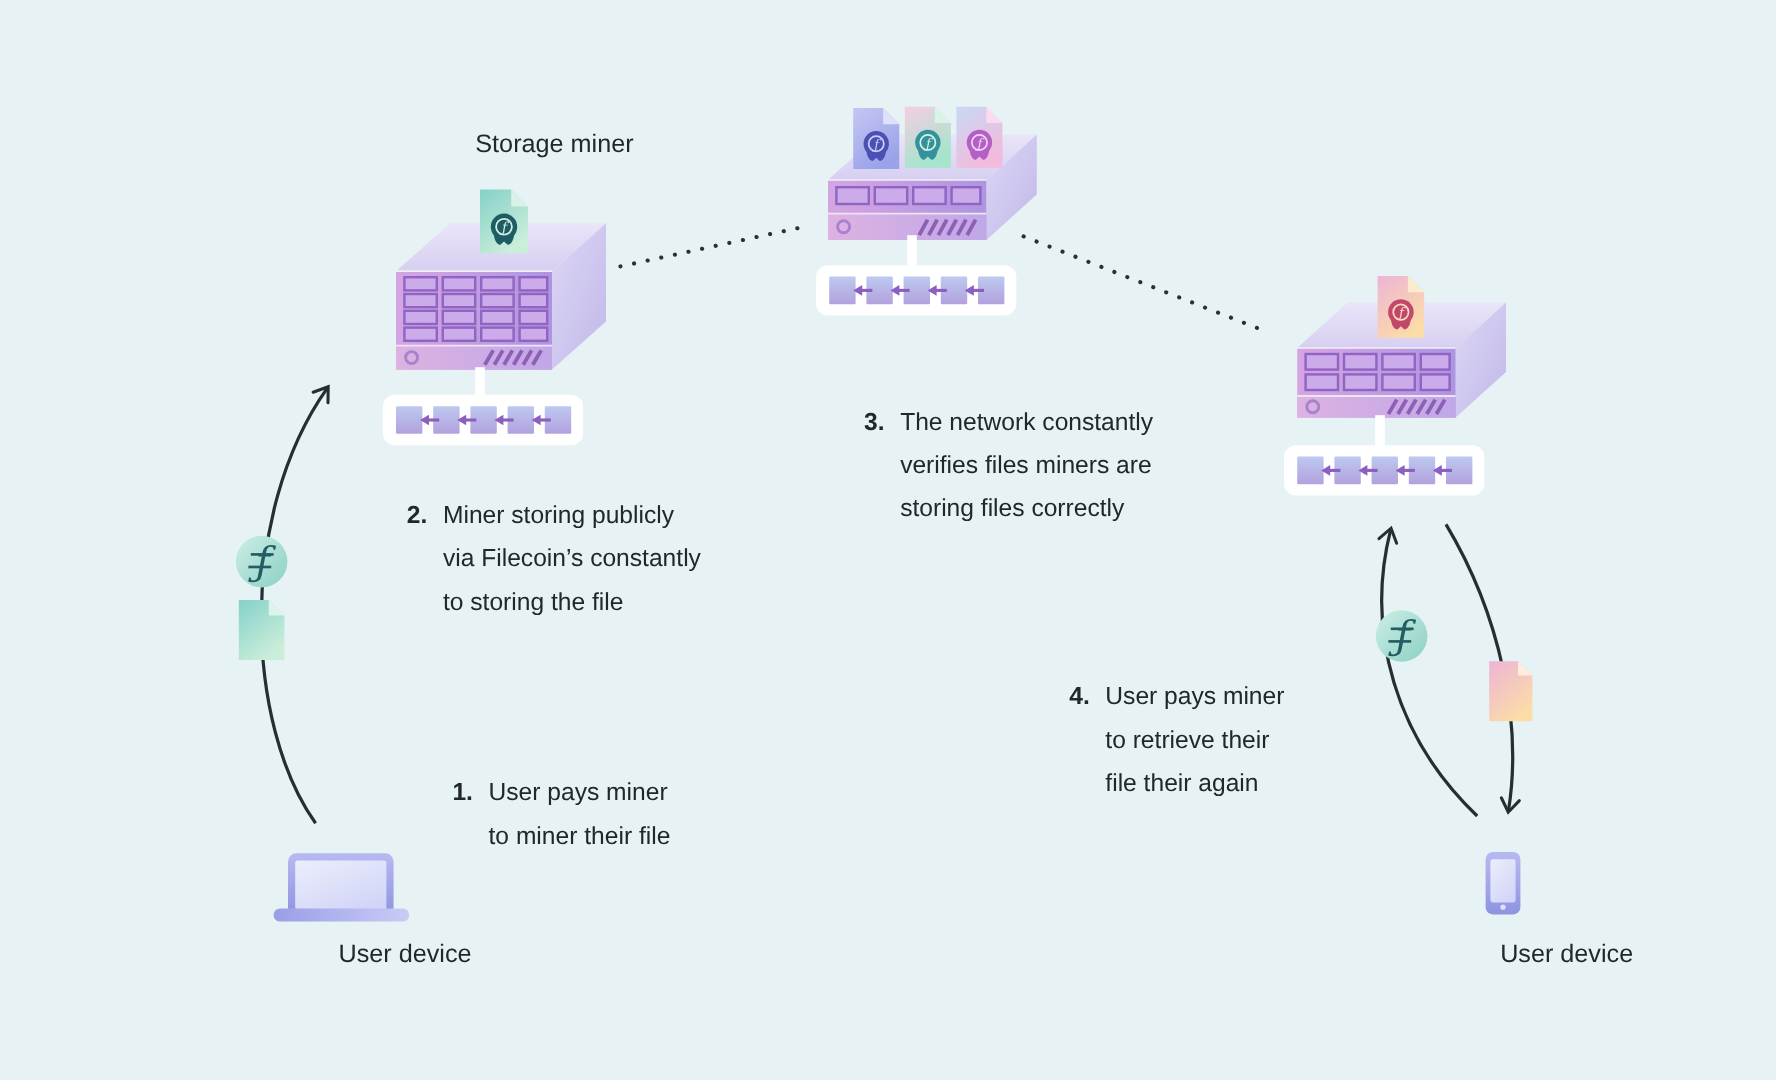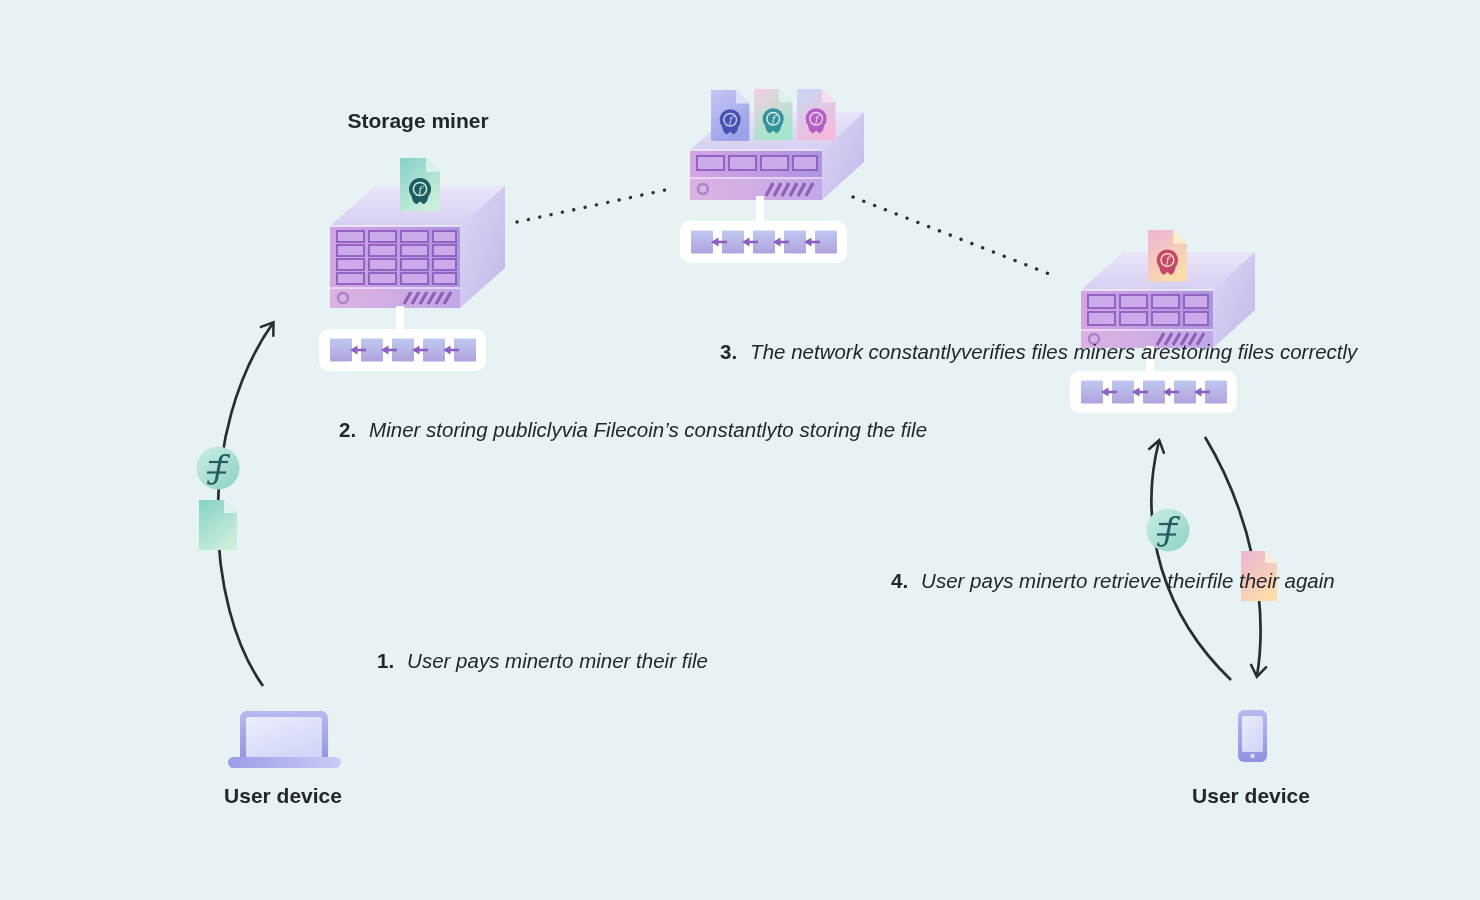--- a/index.html
+++ b/index.html
@@ -10,7 +10,7 @@
   }
   .scene{position:absolute;left:0;top:0;}
   .lbl{
-    position:absolute;font-weight:700;font-size:21px;text-align:center;width:220px;
+    position:absolute;font-weight:400;font-size:21px;text-align:right;width:220px;
   }
   .lbl-storage{left:308px;top:109px;}
   .lbl-user-left{left:173px;top:784px;}

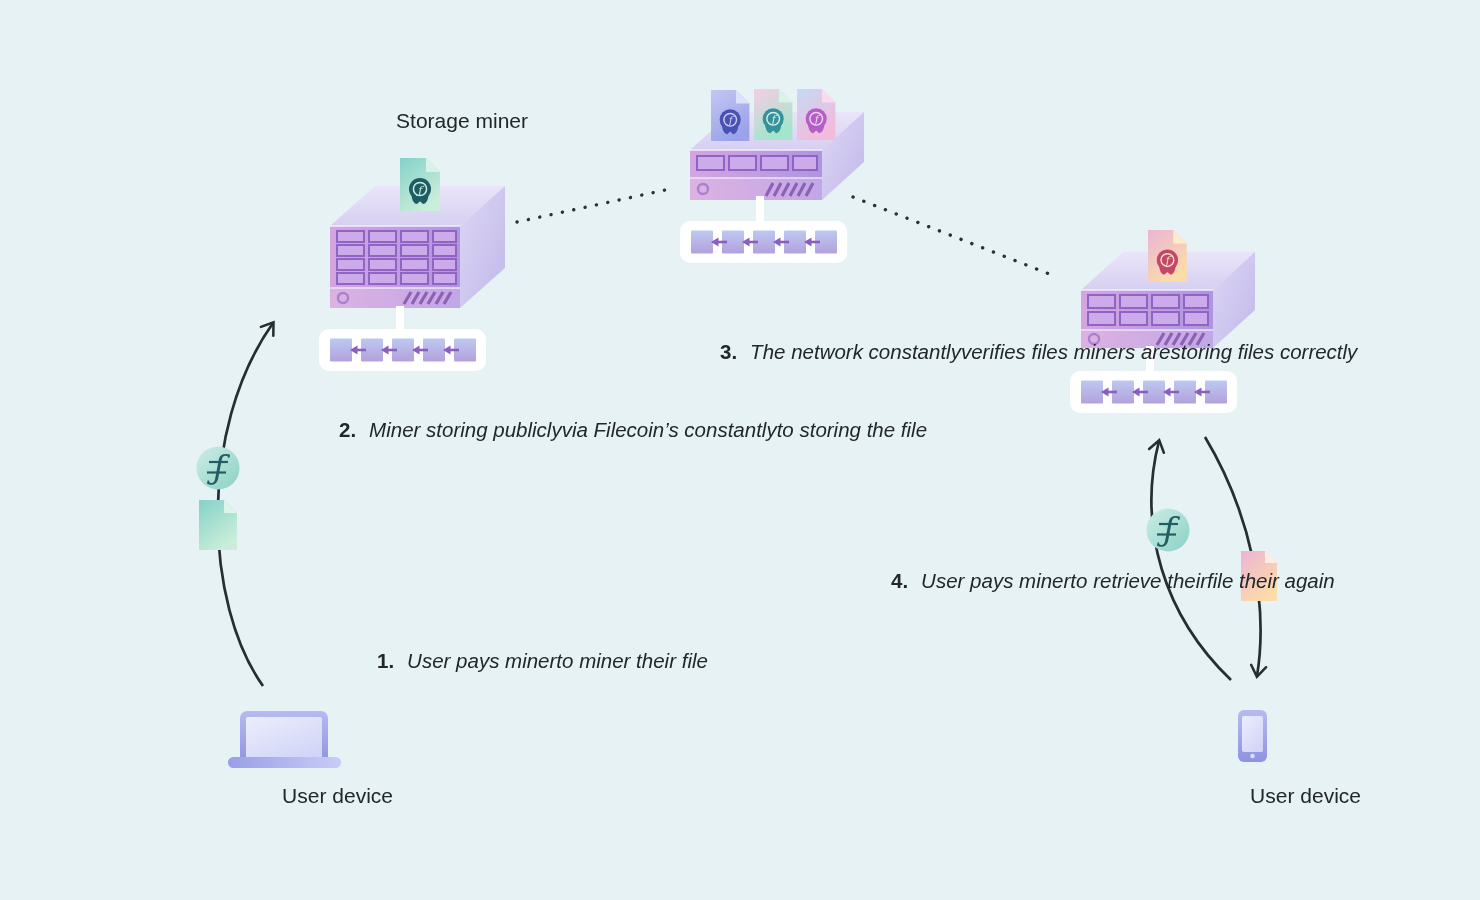--- a/index.html
+++ b/index.html
@@ -19,7 +19,7 @@
     position:absolute;display:flex;gap:13px;font-size:20.5px;line-height:36px;
   }
   .step .num{font-weight:700;}
-  .step .lines{display:flex;font-style:italic;}
+  .step .lines{display:flex;flex-direction:column;}
   .step-1{left:377px;top:643px;}
   .step-2{left:339px;top:412px;}
   .step-3{left:720px;top:334px;}

